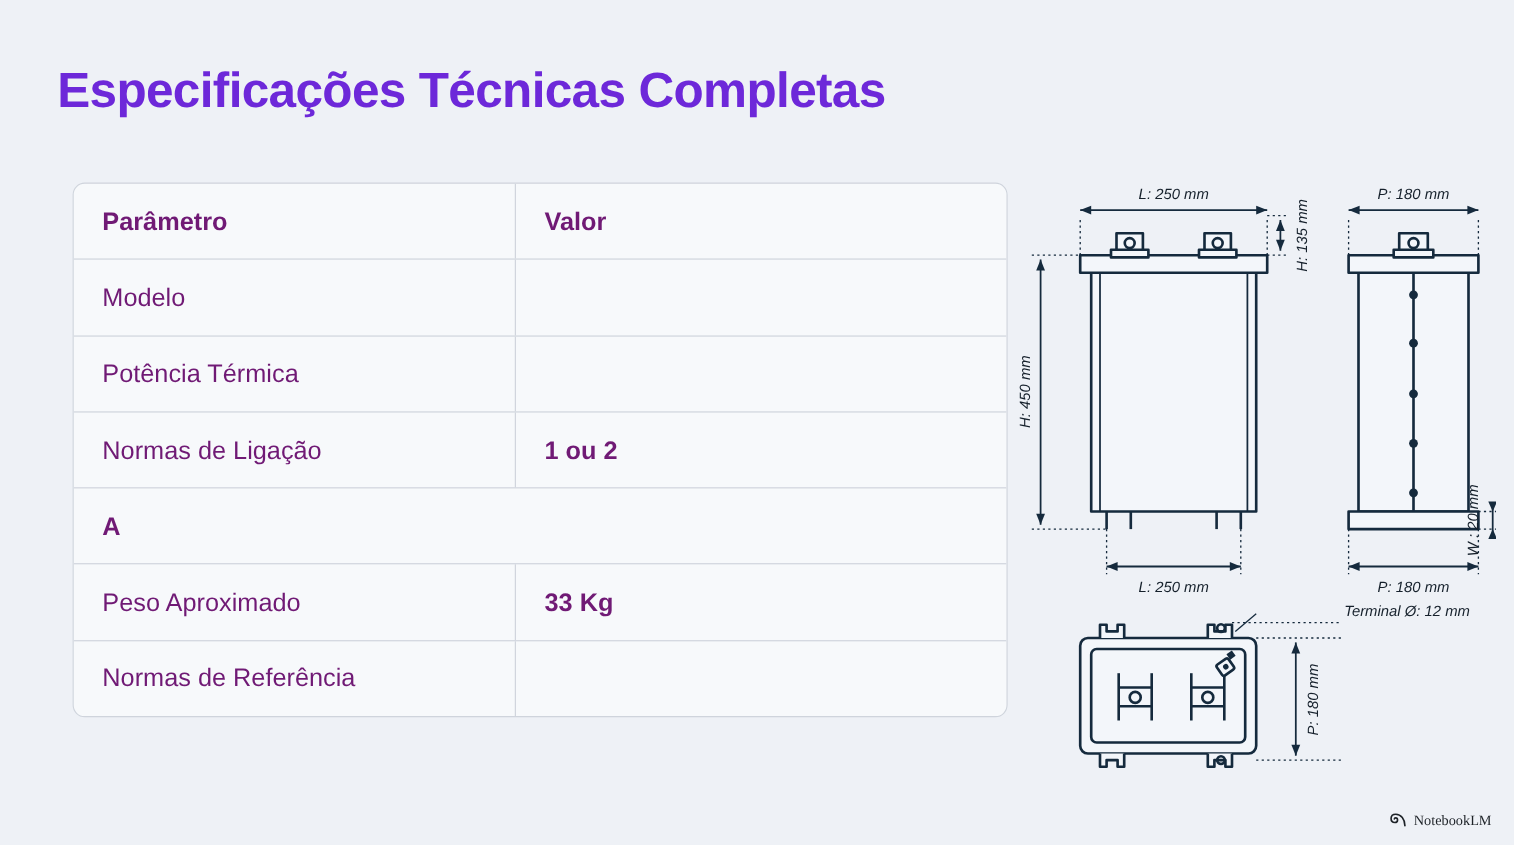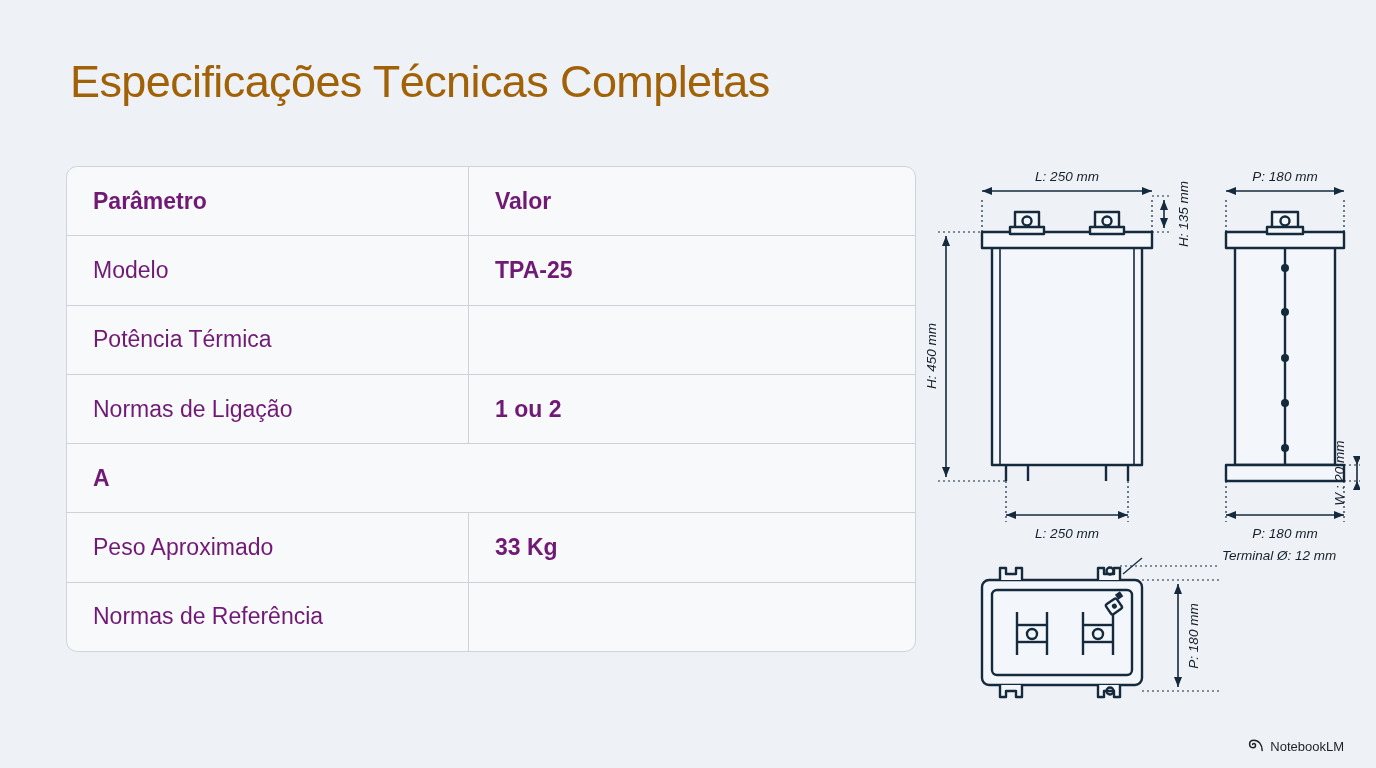--- a/index.html
+++ b/index.html
@@ -18,11 +18,11 @@
   
   .page-title {
     position: absolute;
-    left: 70px; top: 56px;
+    left: 52px; top: 56px;
     font-size: 45px;
-    font-weight: normal;
+    font-weight: bold;
     letter-spacing: -0.6px;
-    color: #a16207;
+    color: #6d28d9;
     white-space: nowrap;
   }
 

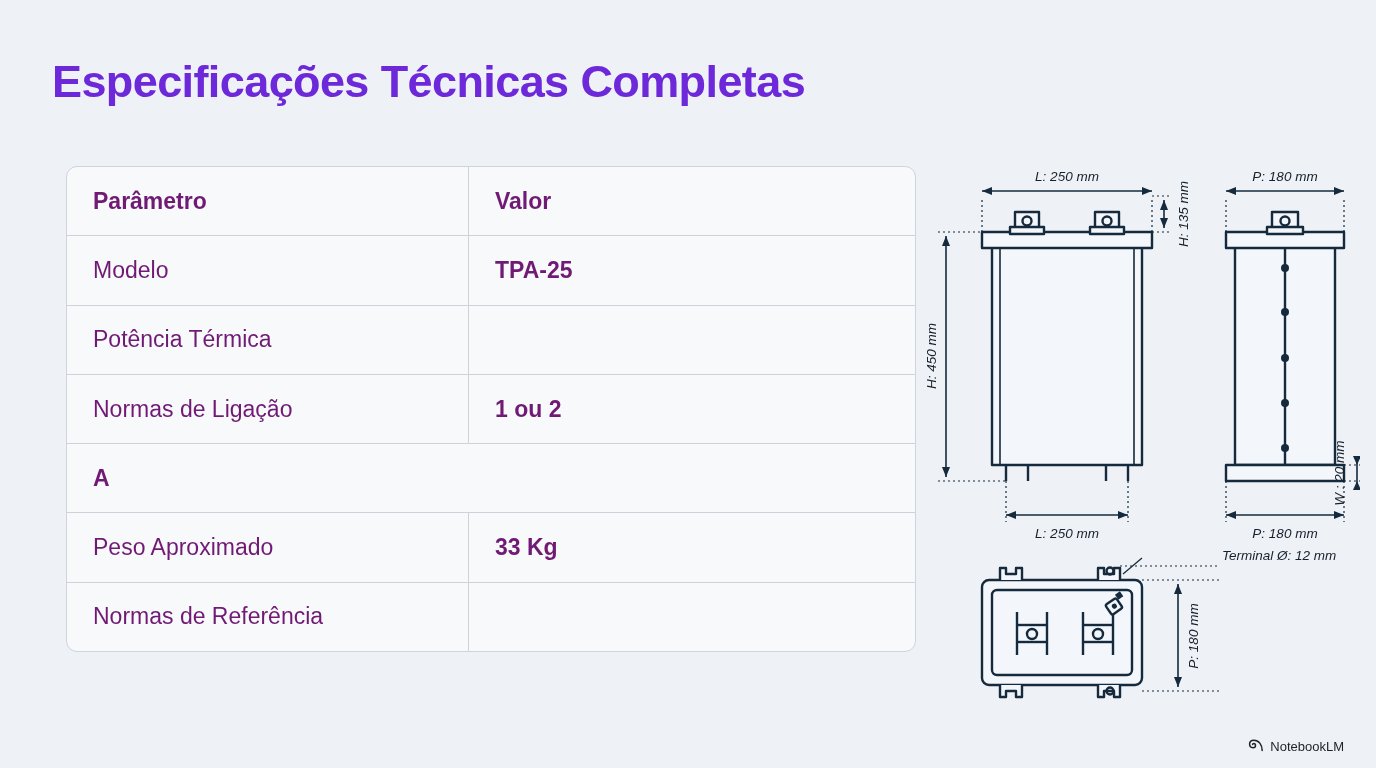--- a/index.html
+++ b/index.html
@@ -96,7 +96,6 @@
 
     <div class="spec-row">
       <div class="spec-cell param">Modelo</div>
-      <div class="spec-cell value">TPA-25</div>
     </div>
 
     <div class="spec-row">

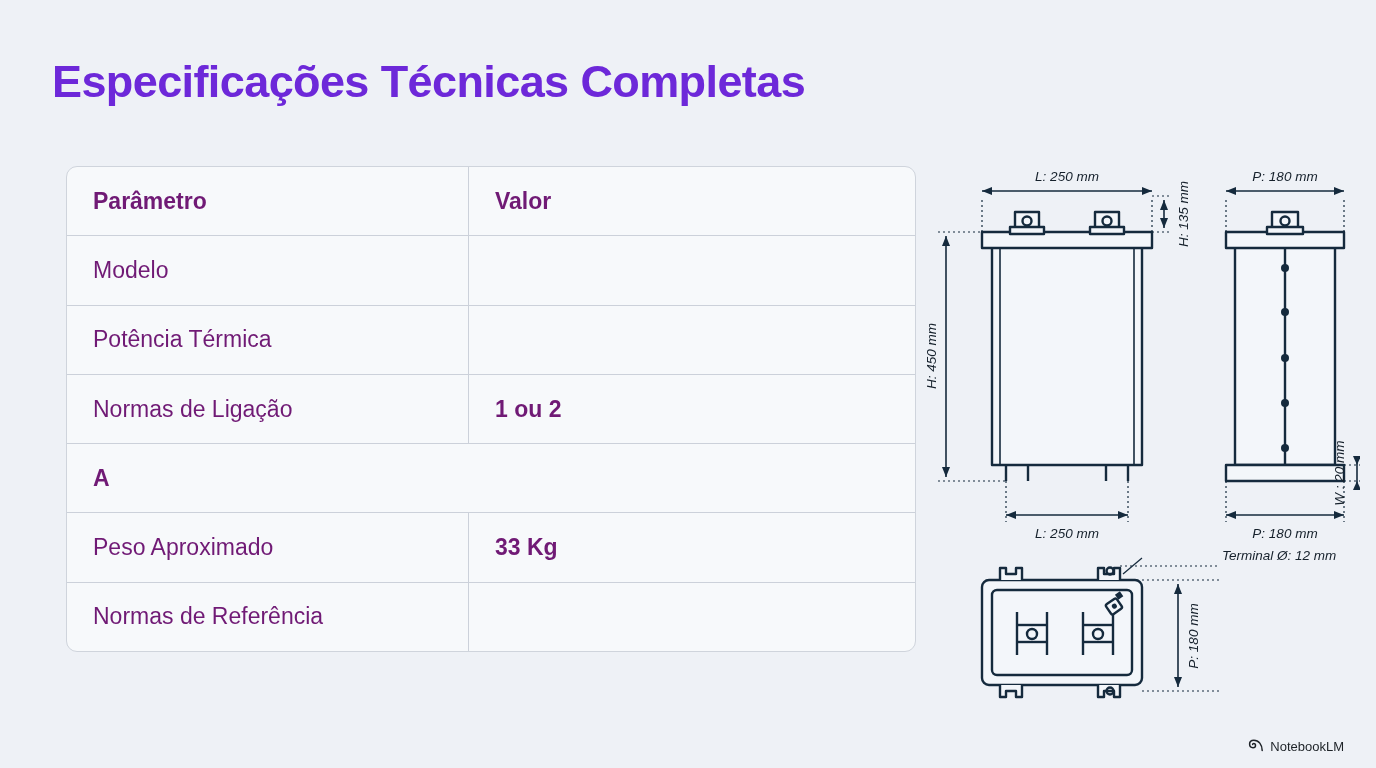--- a/index.html
+++ b/index.html
@@ -70,13 +70,14 @@
   
   .watermark {
     position: absolute;
-    right: 32px; bottom: 14px;
+    right: 20px; bottom: 14px;
     display: flex;
     align-items: center;
     gap: 6px;
     font-size: 13px;
     color: #1d2227;
     font-weight: 500;
+    font-family: Liberation Serif, serif;
   }
   .watermark svg { display: block; }
 </style>

